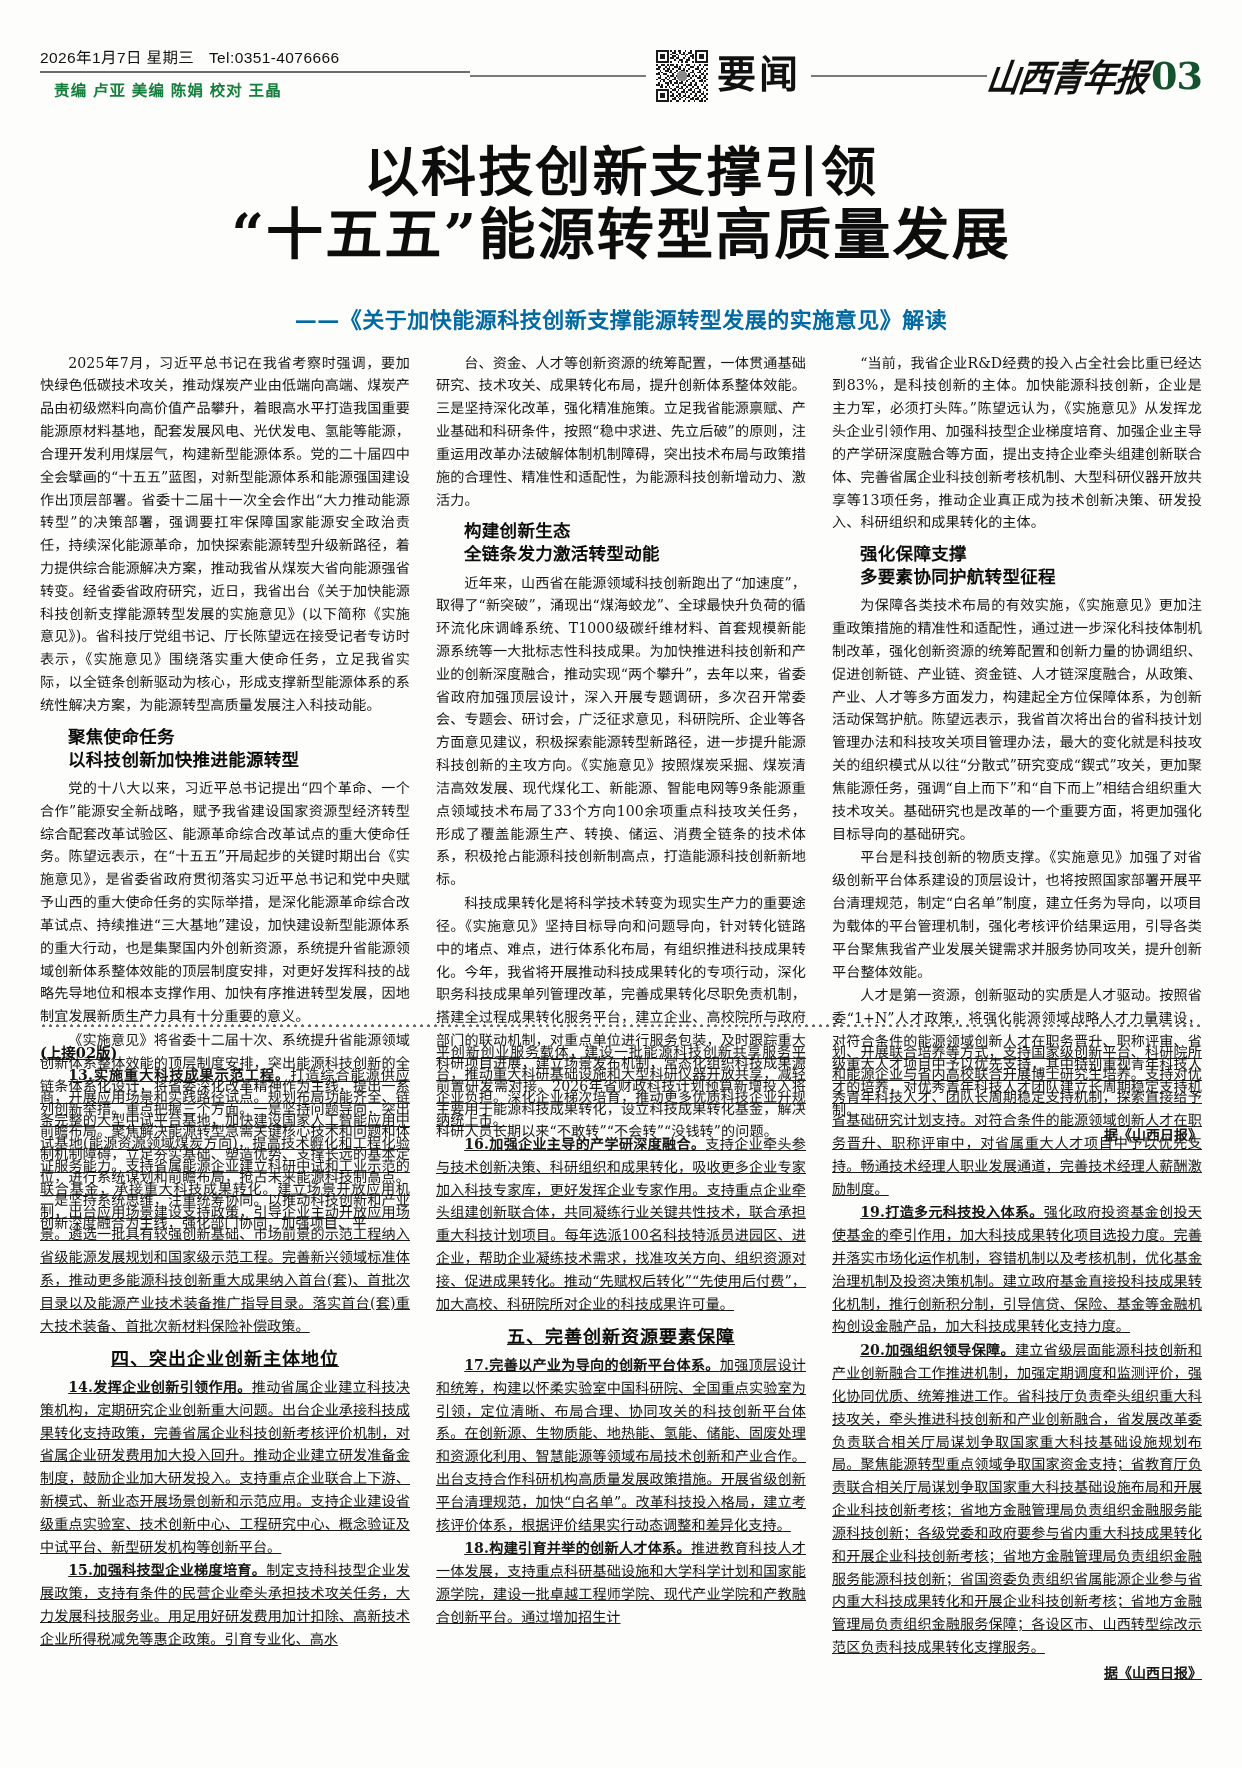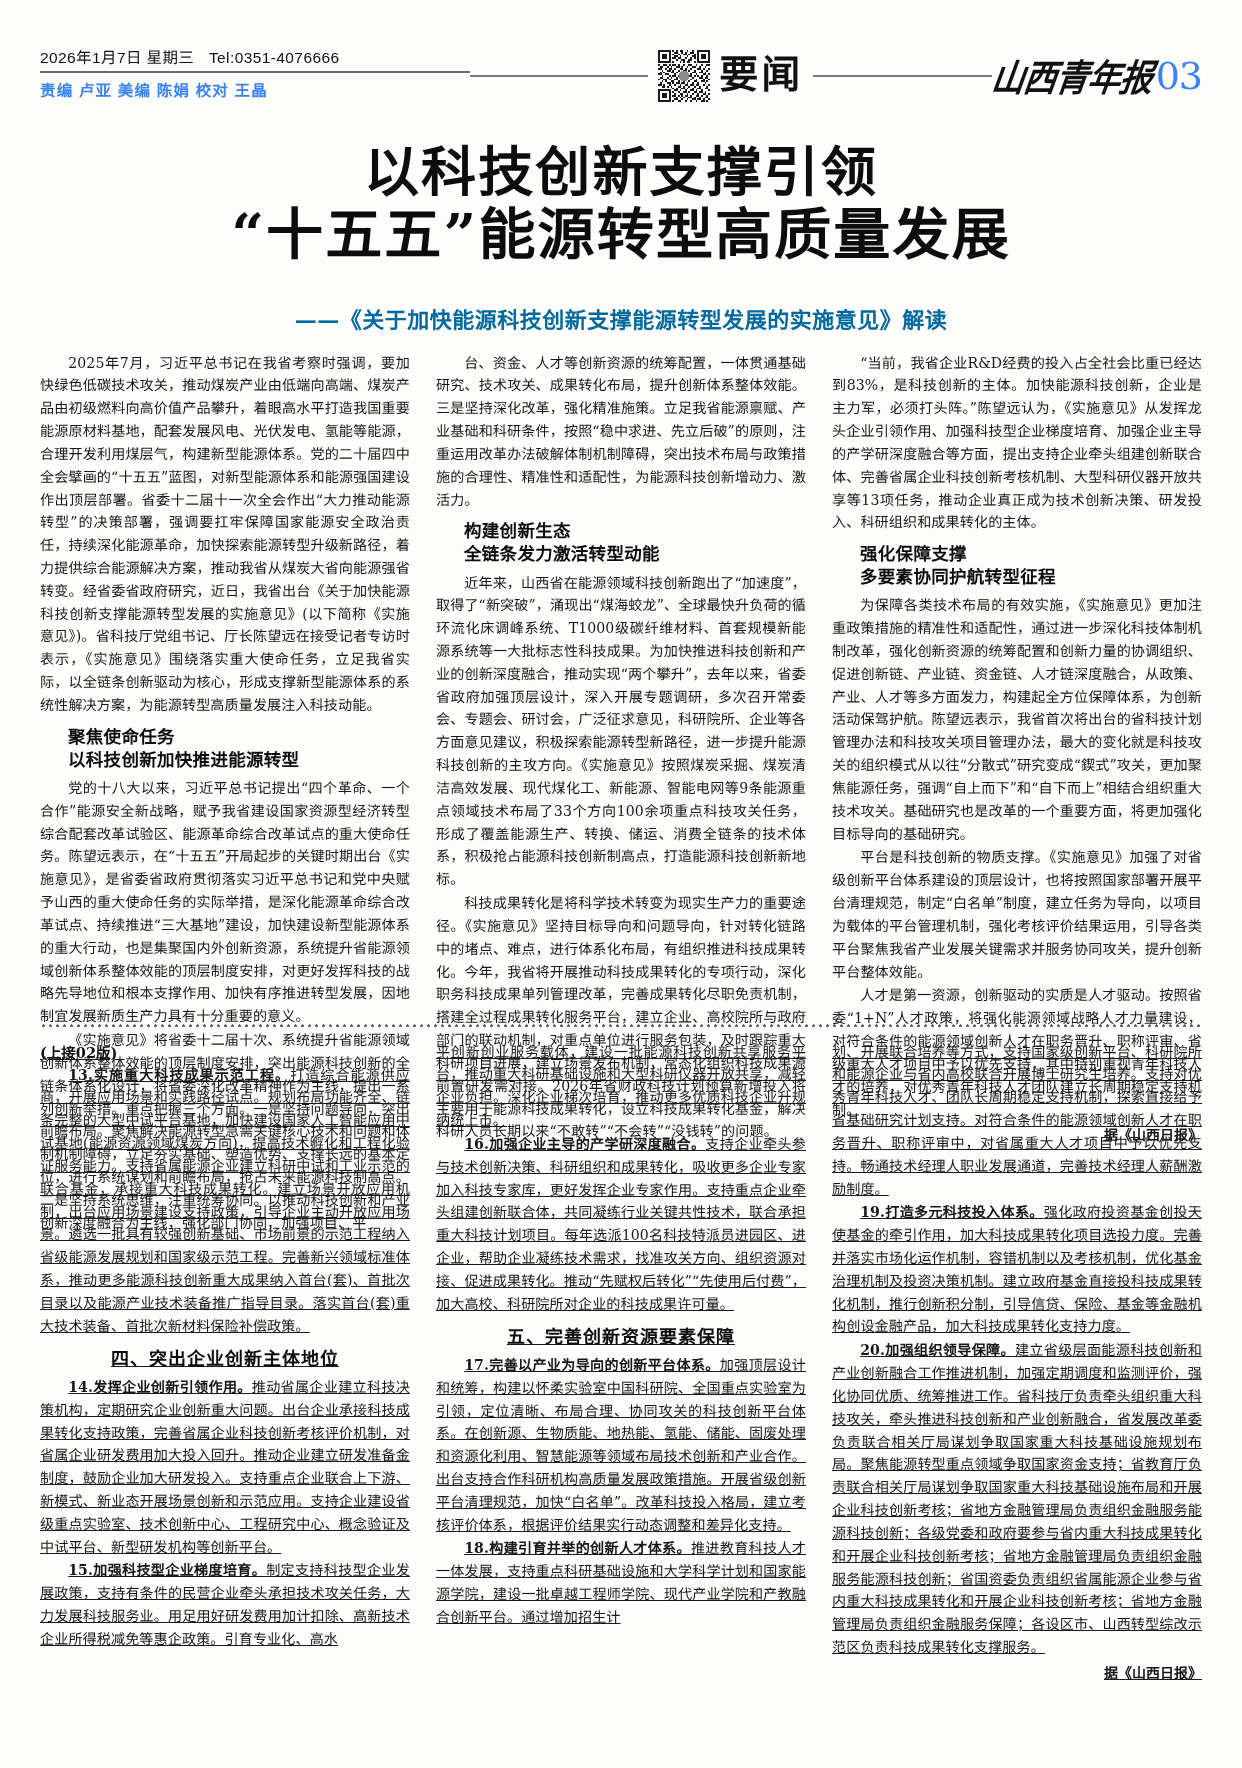--- a/index.html
+++ b/index.html
@@ -32,8 +32,9 @@
   .mh-rule{border-bottom:2.2px solid #6d6d6d;width:100%;margin:1px 0 5px 0;}
   .mh-credits{
     font-family:"Liberation Sans","DejaVu Sans",sans-serif;
-    font-size:15.5px;letter-spacing:1.2px;font-weight:700;color:#3b82f6;
+    font-size:15.5px;letter-spacing:1.2px;font-weight:700;color:#15803d;
     white-space:nowrap;
+    margin-left:14px;
   }
   .mh-center{
     flex:1;display:flex;align-items:center;justify-content:center;

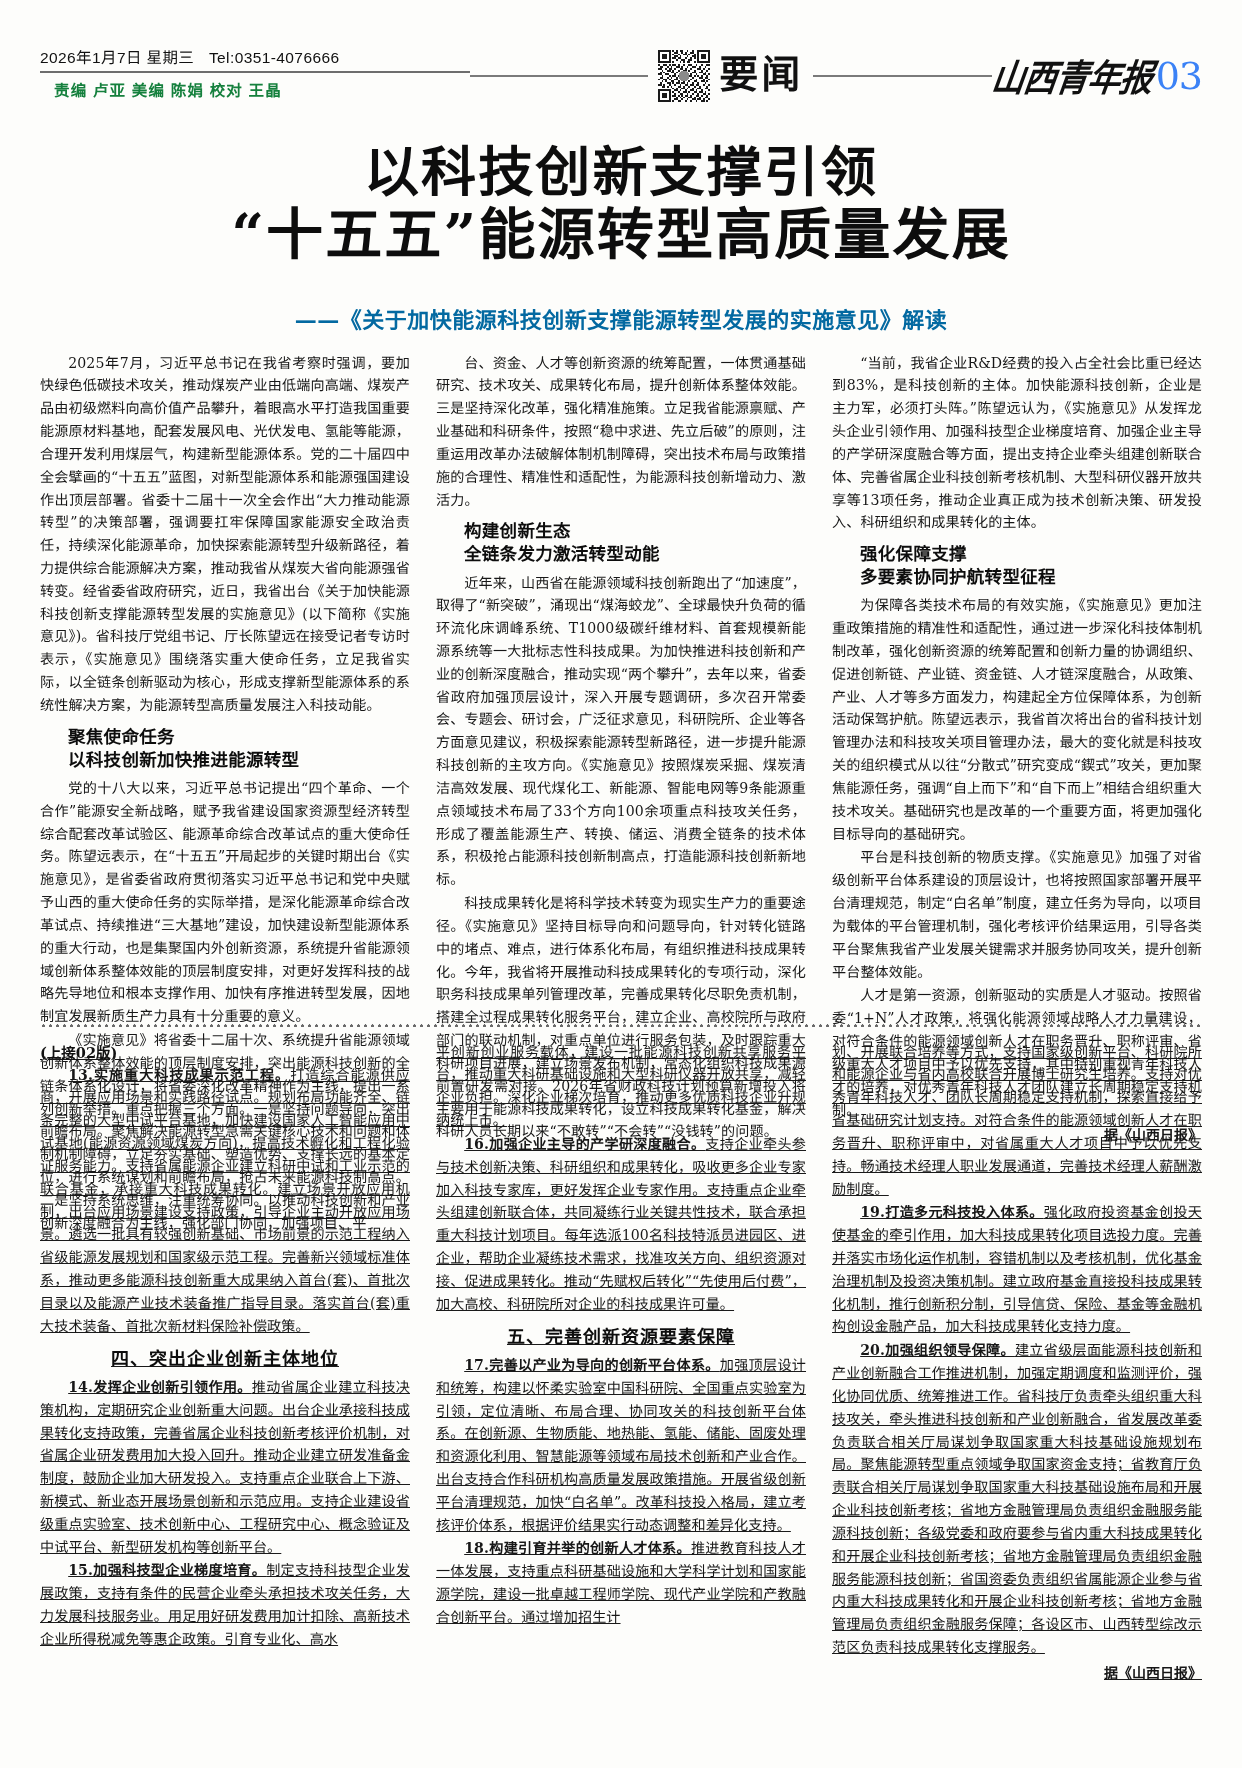--- a/index.html
+++ b/index.html
@@ -66,7 +66,7 @@
   }
   .pagenum{
     font-family:"DejaVu Serif","Liberation Serif",serif;
-    font-size:38px;font-weight:400;color:#3b82f6;line-height:1;
+    font-size:38px;font-weight:700;color:#14532d;line-height:1;
     letter-spacing:-1px;
   }
 

